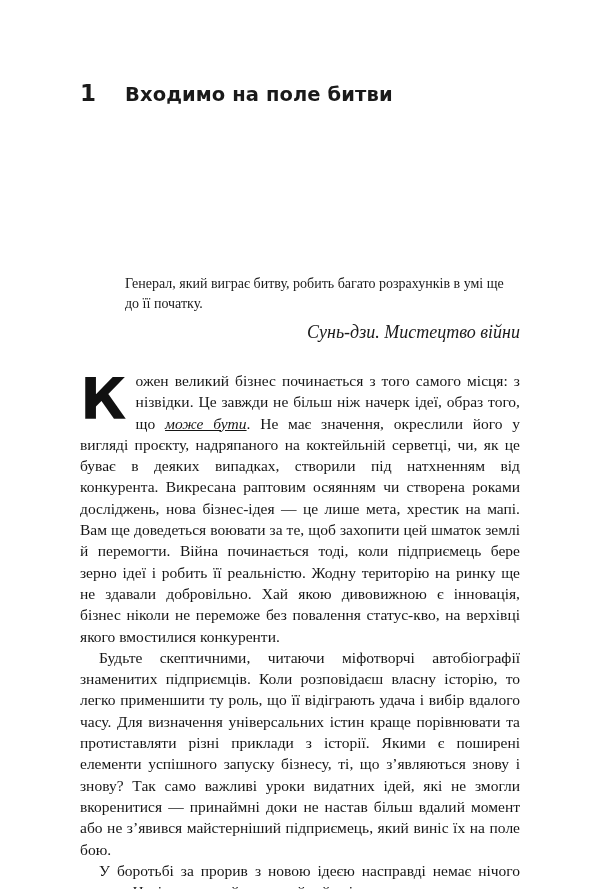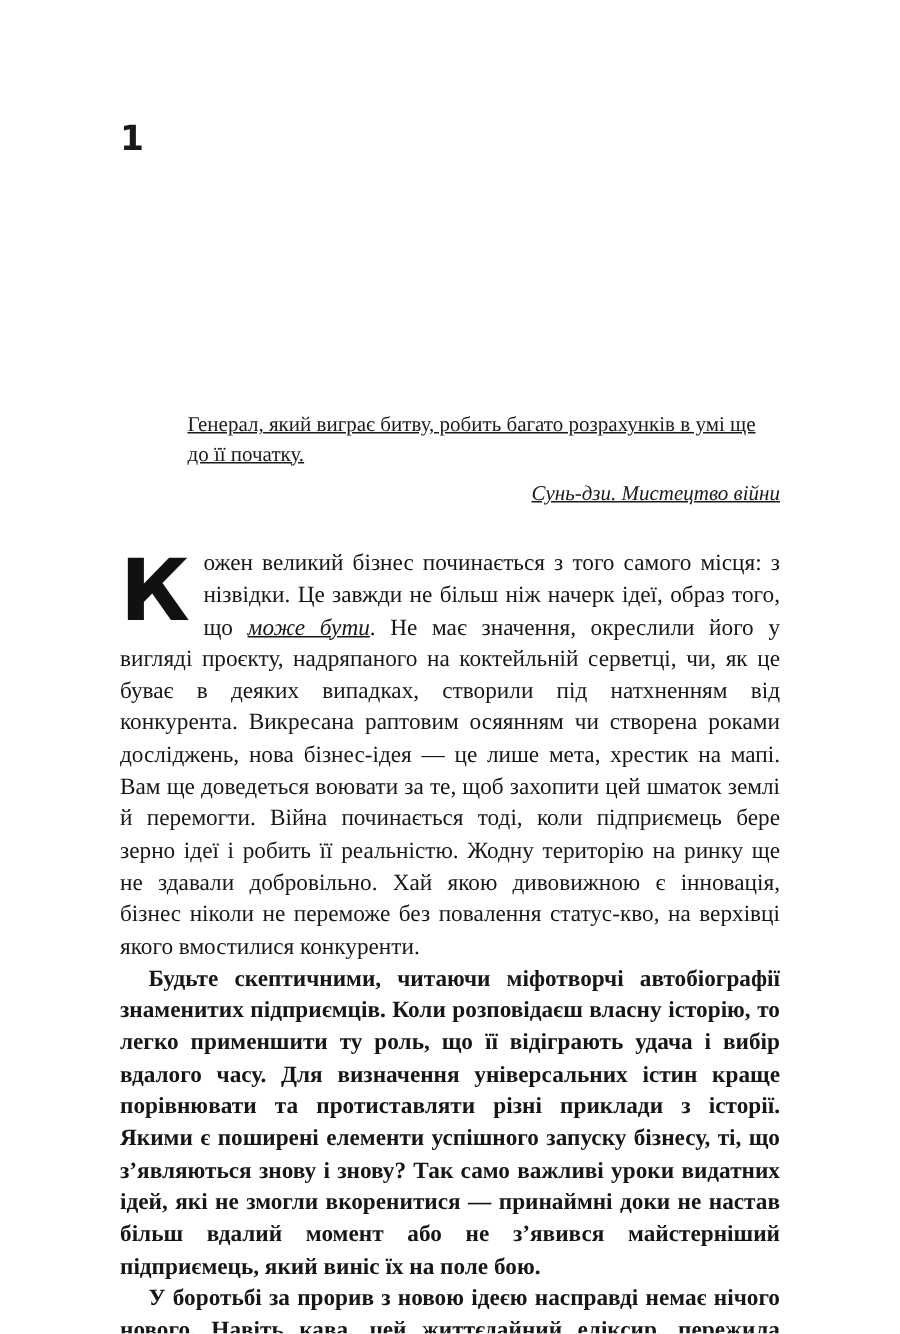--- a/index.html
+++ b/index.html
@@ -87,6 +87,7 @@
 
   <header class="chapter-header">
     <span class="chapter-number">1</span>
+    <h1 class="chapter-title">Входимо на поле битви</h1>
   </header>
 
   <div class="epigraph">

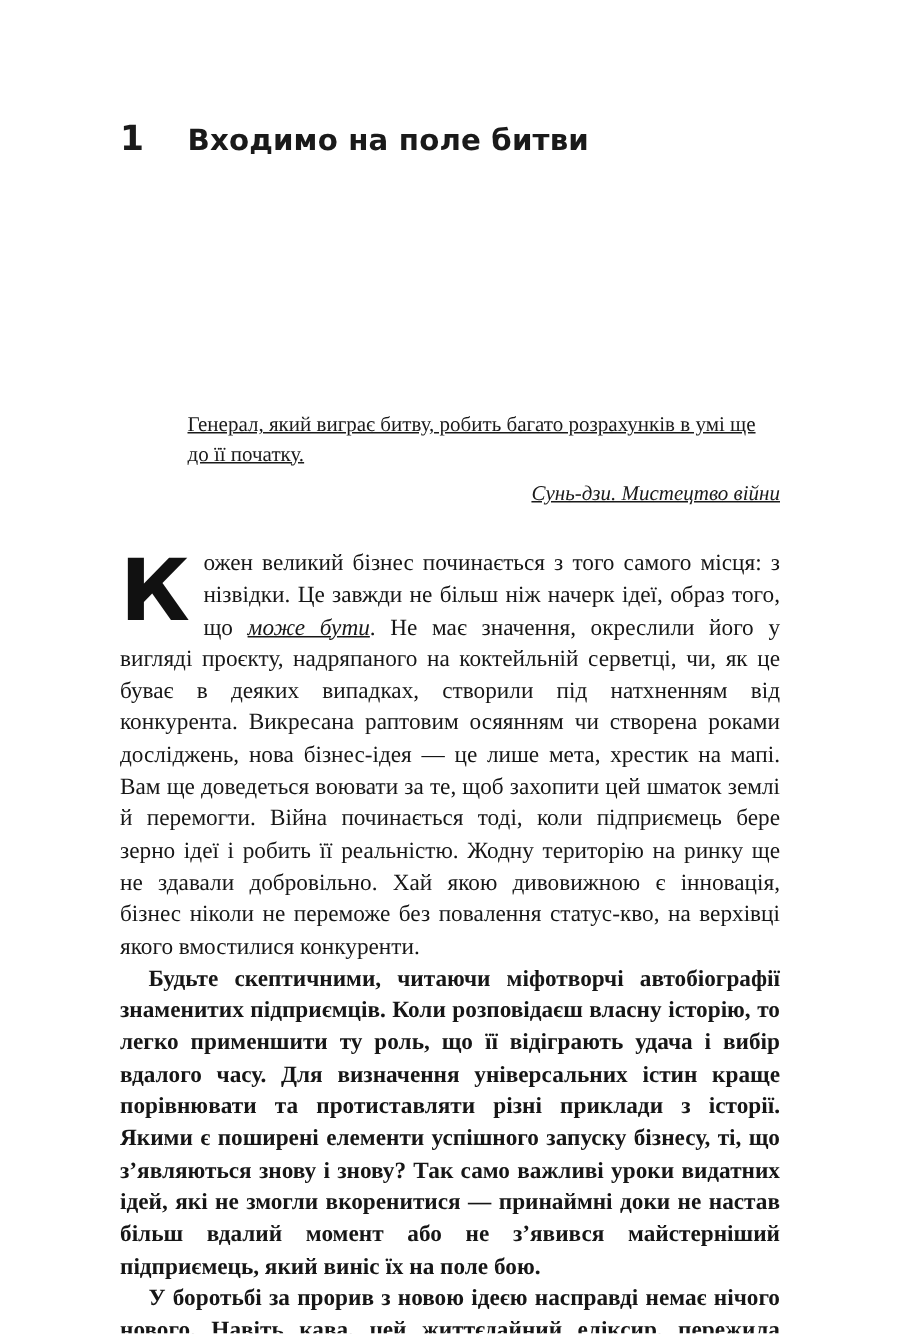--- a/index.html
+++ b/index.html
@@ -38,7 +38,6 @@
     .epigraph {
       margin: 168px 0 0 45px;
       font-family: "Liberation Serif", serif;
-      text-decoration: underline;
     }
     .epigraph-text {
       margin: 0;

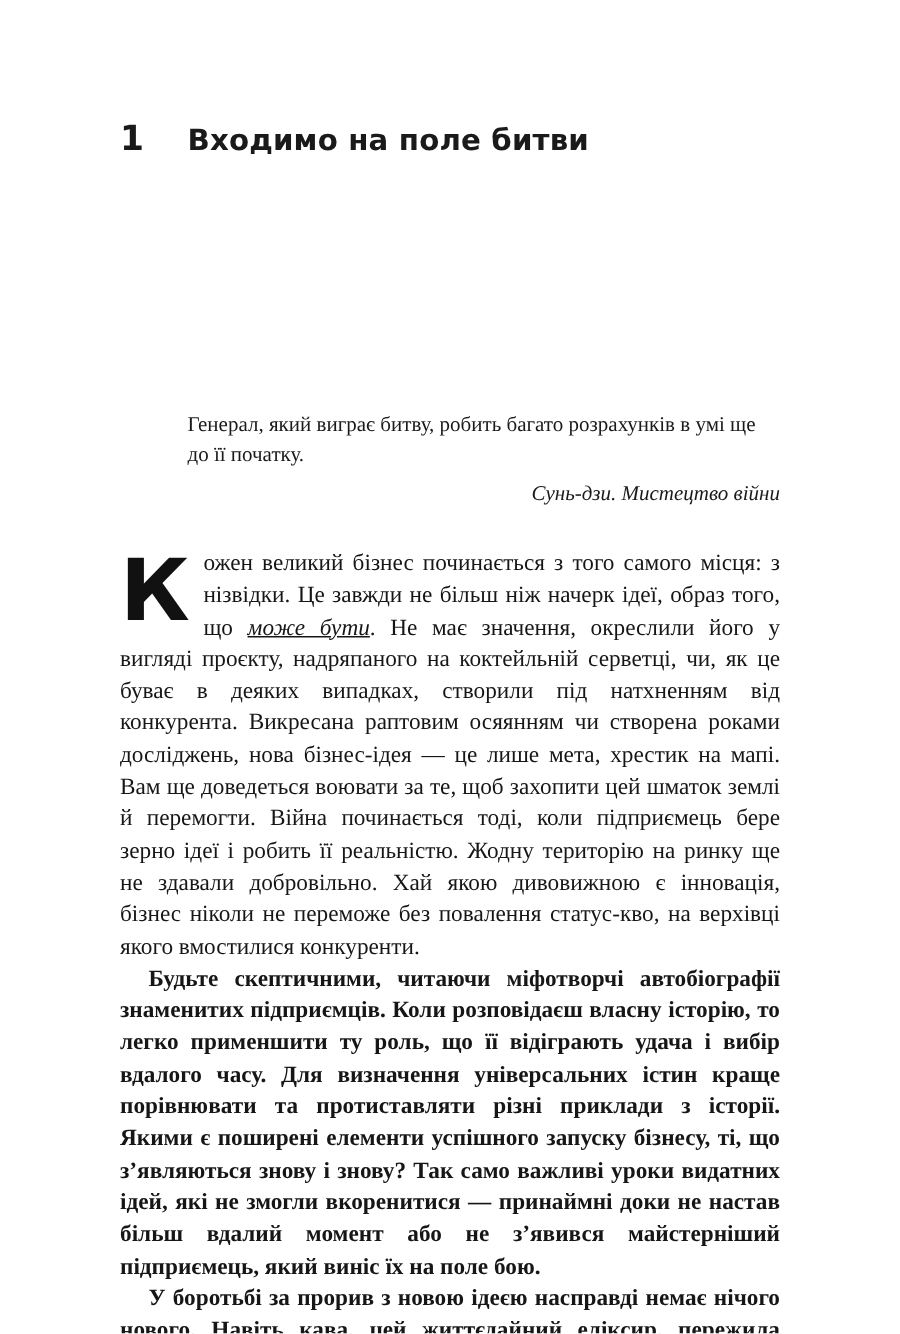--- a/index.html
+++ b/index.html
@@ -46,7 +46,7 @@
     }
     .epigraph-attribution {
       margin: 9px 0 0 0;
-      font-size: 14px;
+      font-size: 18px;
       font-style: italic;
       text-align: right;
     }

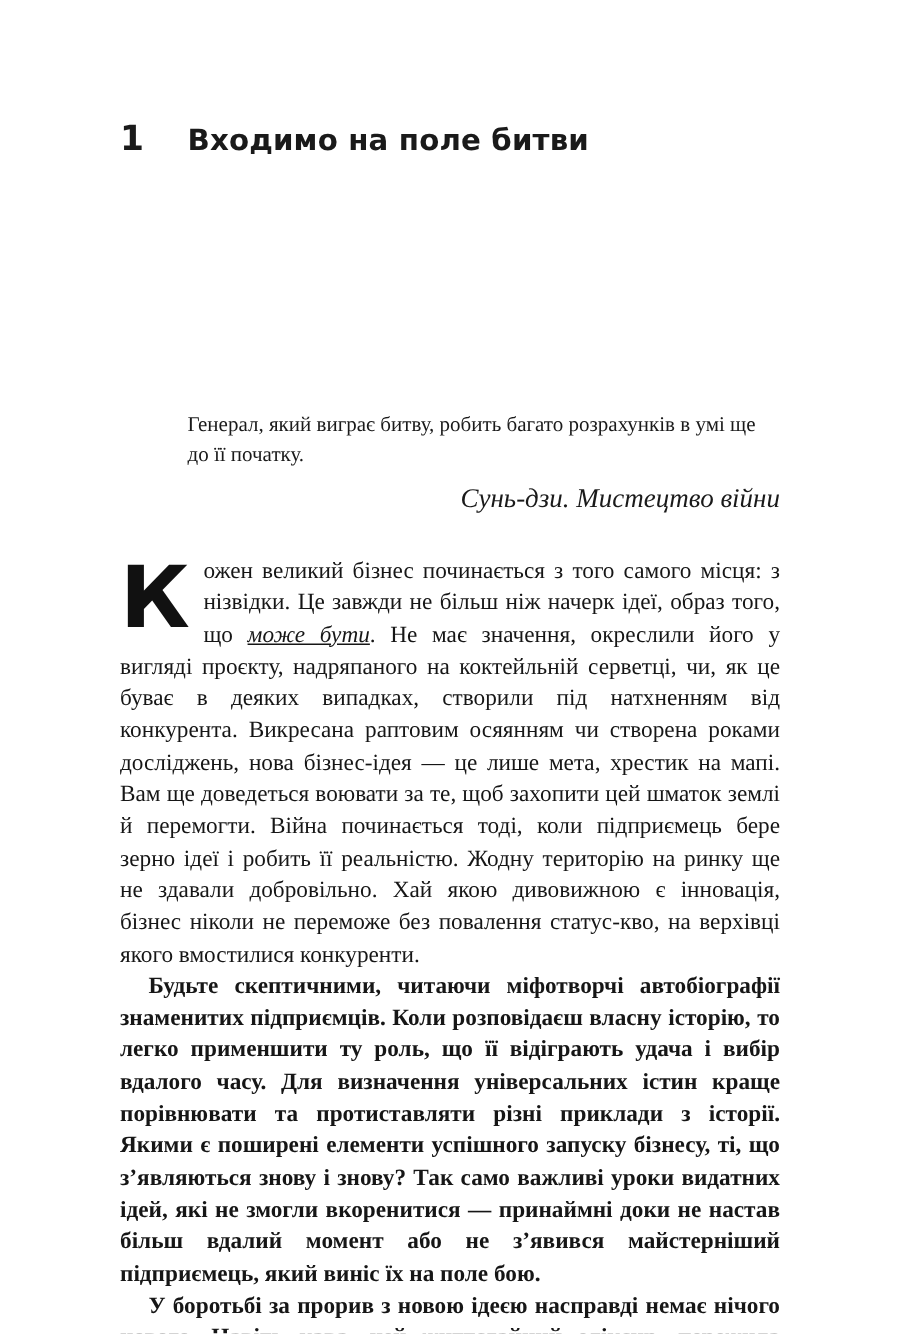--- a/index.html
+++ b/index.html
@@ -63,7 +63,6 @@
     }
     .paragraph.indent {
       text-indent: 19px;
-      font-weight: bold;
     }
     .drop-cap {
       float: left;

